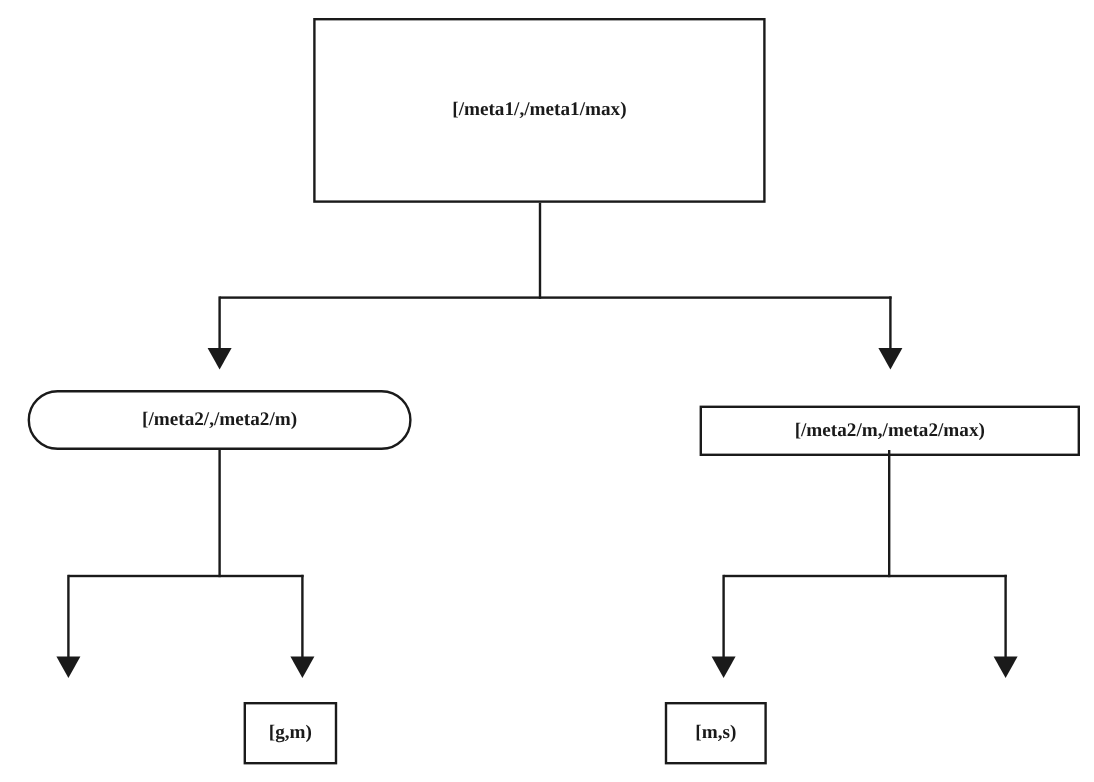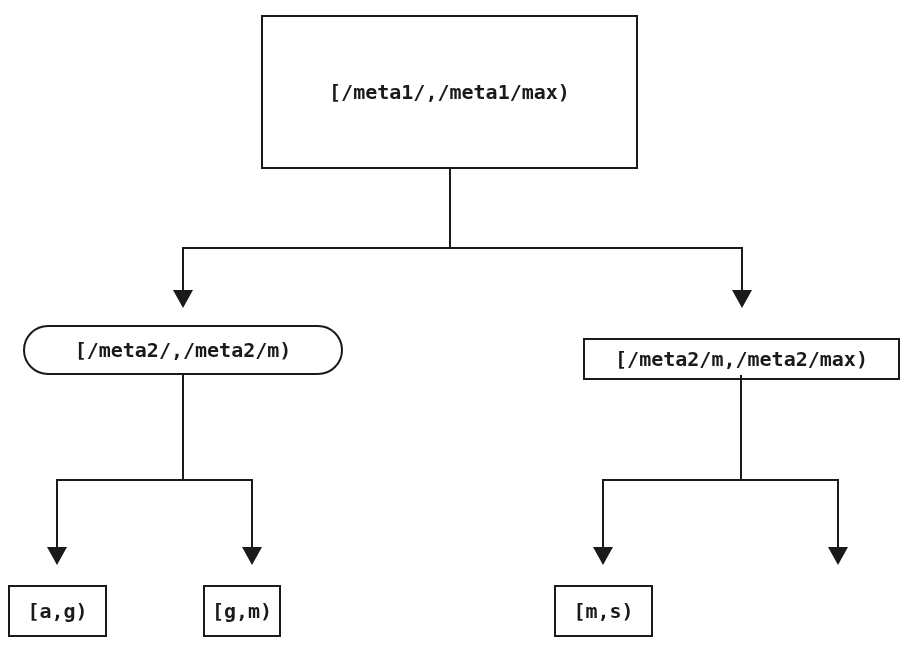--- a/index.html
+++ b/index.html
@@ -20,9 +20,10 @@
     display: flex;
     align-items: center;
     justify-content: center;
-    font-size: 20px;
+    font-size: 16px;
     font-weight: bold;
     white-space: nowrap;
+    font-family: Liberation Serif, serif;
   }
   .hline {
     position: absolute;

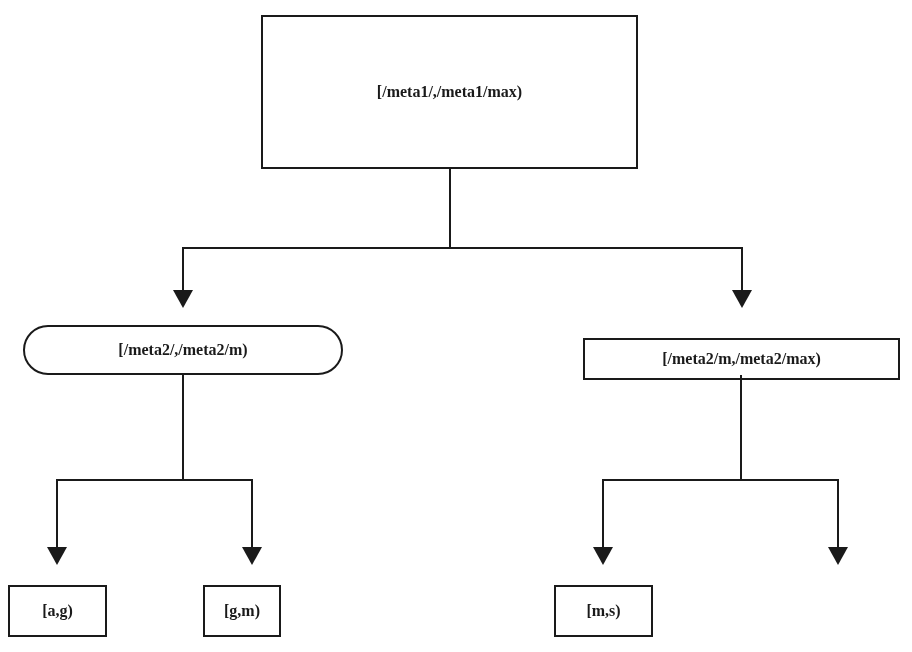--- a/index.html
+++ b/index.html
@@ -75,7 +75,6 @@
   <div class="vline" style="left:837px; top:479px; height:69px;"></div>
   <div class="arrowhead" style="left:828px; top:547px;"></div>
 
-  <div class="node" style="left:8px; top:585px; width:99px; height:52px;">[a,g)</div>
   <div class="node" style="left:203px; top:585px; width:78px; height:52px;">[g,m)</div>
   <div class="node" style="left:554px; top:585px; width:99px; height:52px;">[m,s)</div>
 

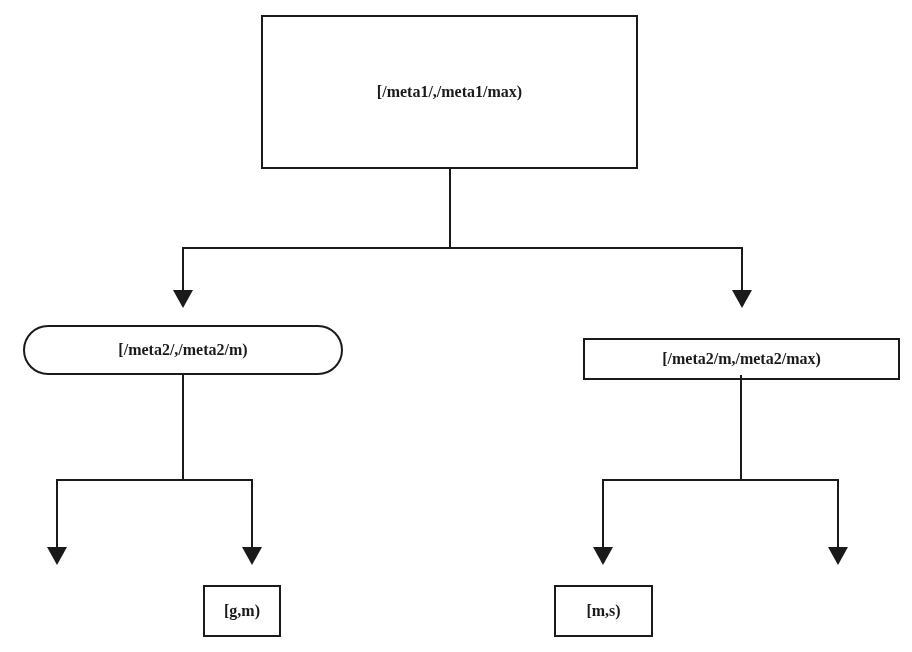--- a/index.html
+++ b/index.html
@@ -76,7 +76,7 @@
   <div class="arrowhead" style="left:828px; top:547px;"></div>
 
   <div class="node" style="left:203px; top:585px; width:78px; height:52px;">[g,m)</div>
-  <div class="node" style="left:554px; top:585px; width:99px; height:52px;">[m,s)</div>
+  <div class="node" style="left:554px; top:585px; width:85px; height:52px;">[m,s)</div>
 
 </div>
 

